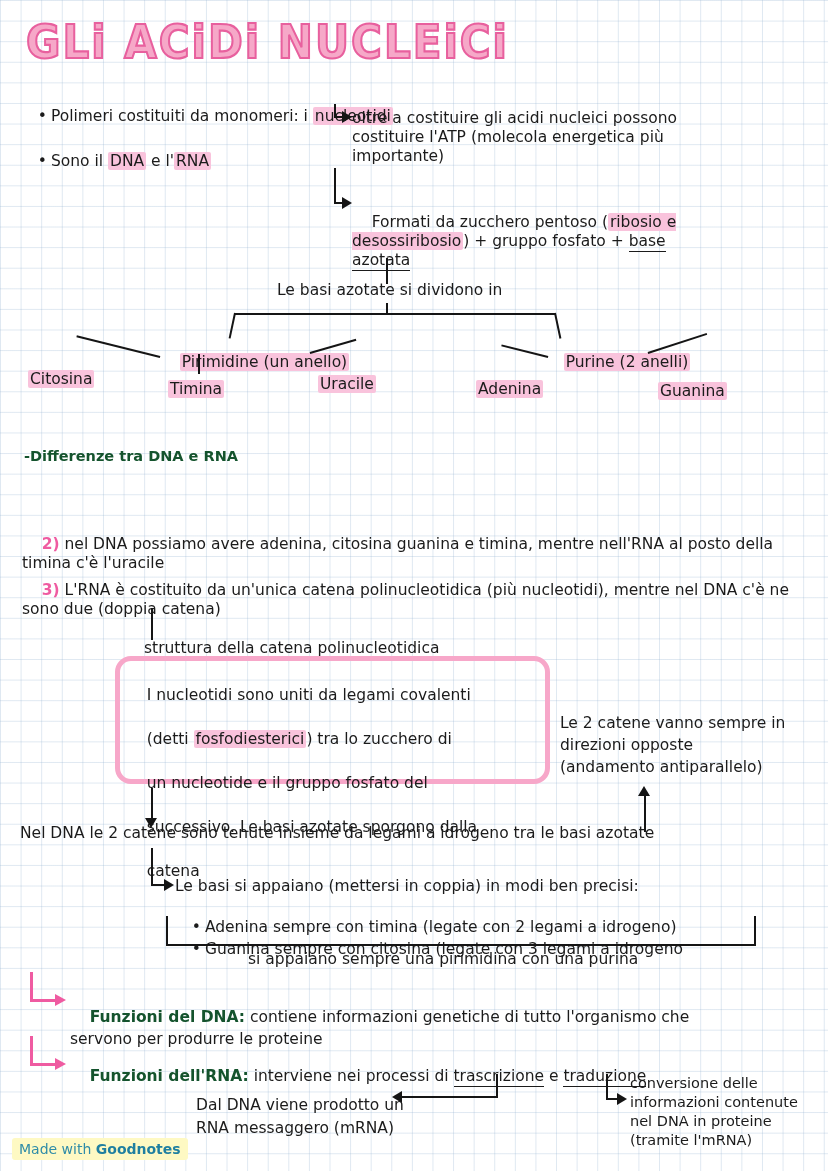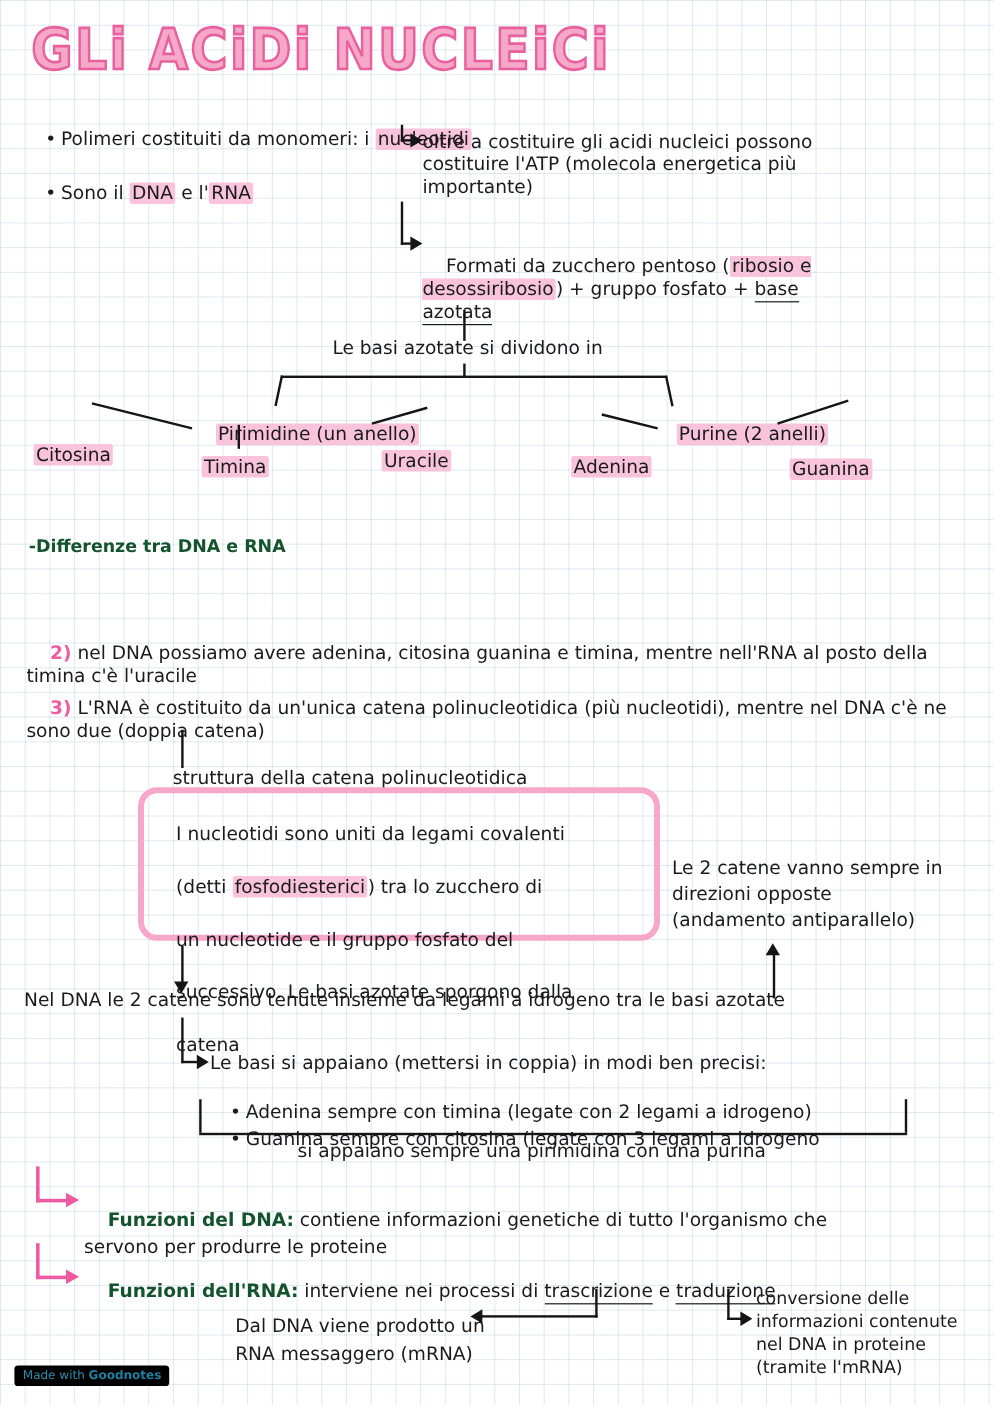--- a/index.html
+++ b/index.html
@@ -126,9 +126,9 @@
     position: absolute;
     left: 12px;
     top: 1138px;
-    background: #000000;
+    background: #fef9c3;
     color: #2f8ca8;
-    font-size: 10px;
+    font-size: 14px;
     padding: 3px 7px;
     border-radius: 3px;
     font-family: "DejaVu Sans", sans-serif;

